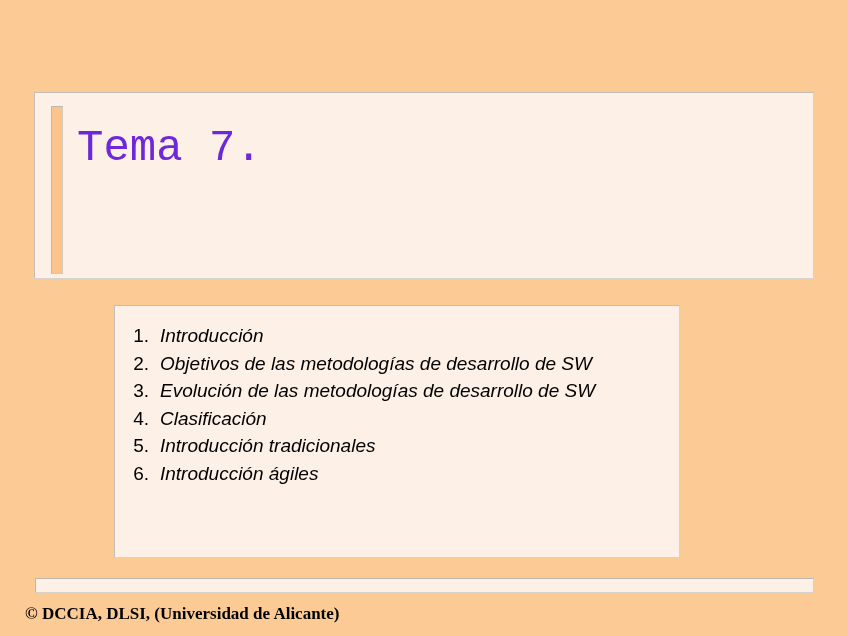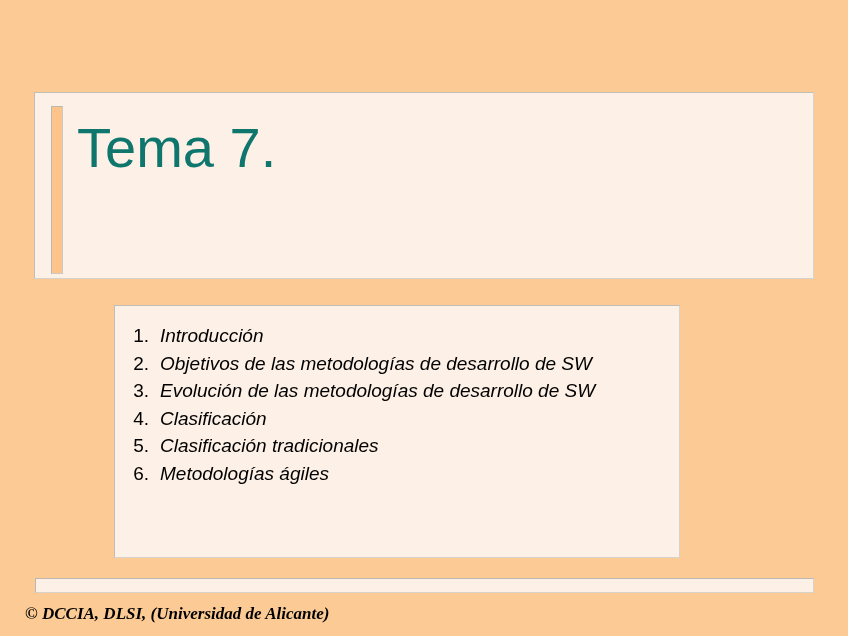--- a/index.html
+++ b/index.html
@@ -59,12 +59,13 @@
   }
 
   .title-line {
-    color: #0f766e;
-    font-size: 56px;
+    color: #6d28d9;
+    font-size: 44px;
     line-height: 58px;
     font-weight: 400;
     letter-spacing: 0px;
     white-space: pre;
+    font-family: Liberation Mono, monospace;
   }
   .title-line-2 {
     padding-left: 120px;

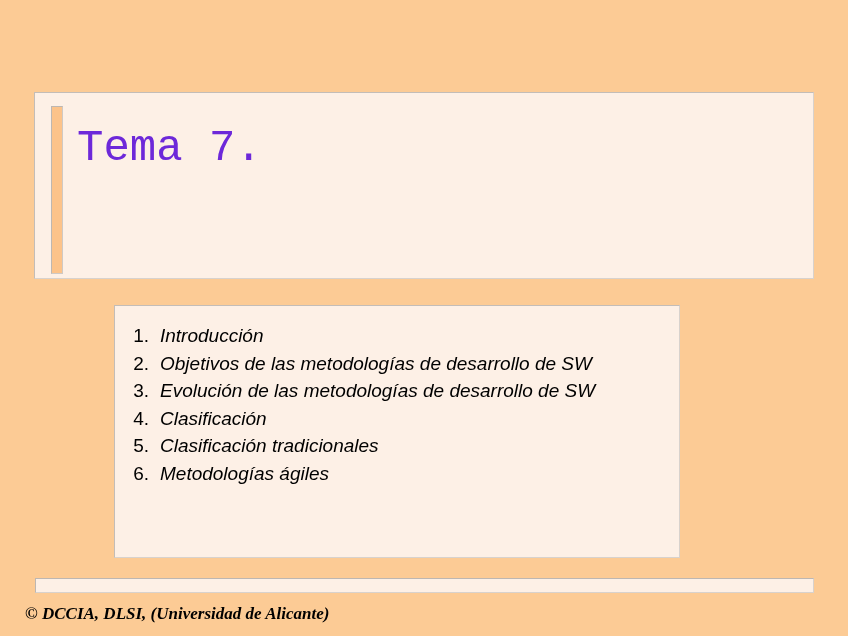--- a/index.html
+++ b/index.html
@@ -179,7 +179,7 @@
       </li>
       <li class="agenda-item">
         <span class="agenda-number">5.</span>
-        <span class="agenda-label">Clasificación tradicionales</span>
+        <span class="agenda-label">Introducción tradicionales</span>
       </li>
       <li class="agenda-item">
         <span class="agenda-number">6.</span>

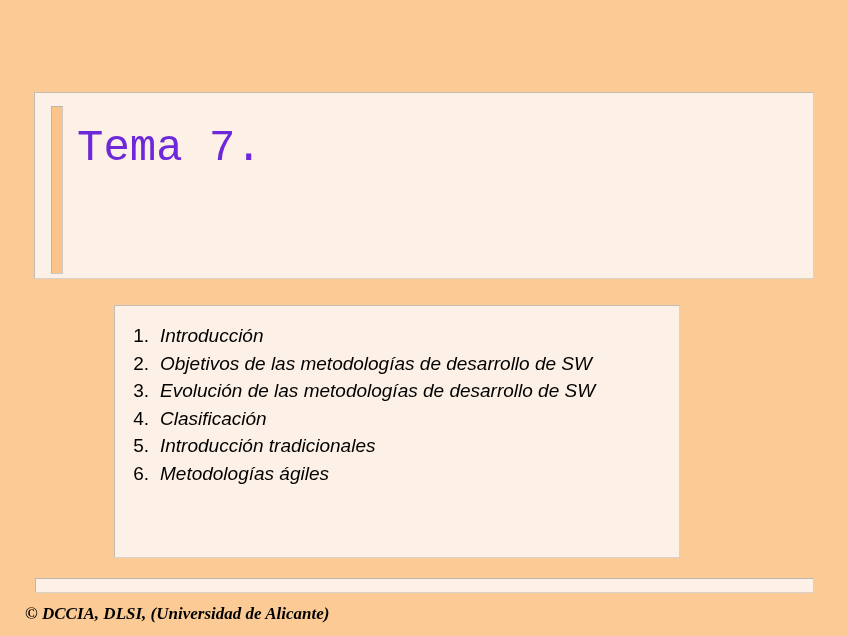--- a/index.html
+++ b/index.html
@@ -183,7 +183,7 @@
       </li>
       <li class="agenda-item">
         <span class="agenda-number">6.</span>
-        <span class="agenda-label">Metodologías ágiles</span>
+        <span class="agenda-label">Introducción ágiles</span>
       </li>
     </ol>
   </div>

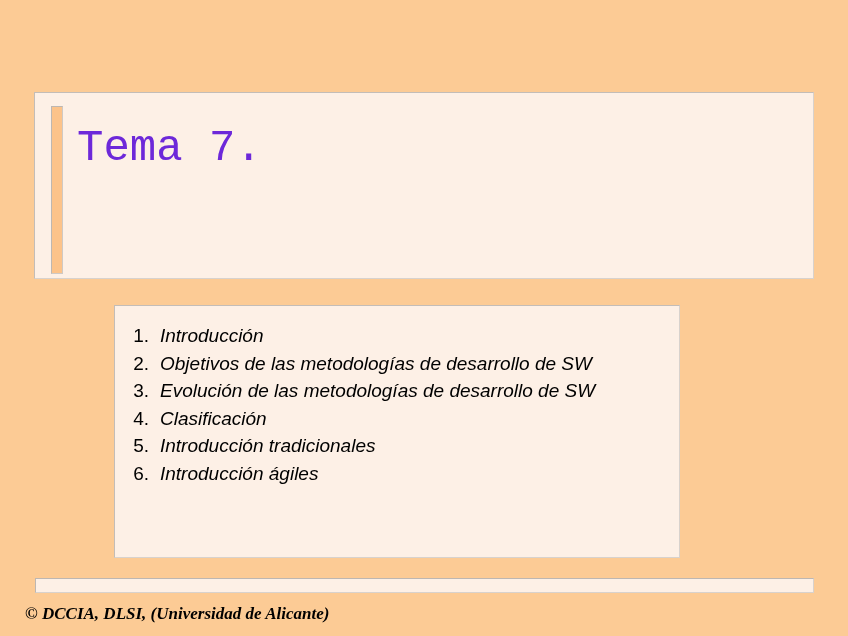--- a/index.html
+++ b/index.html
@@ -140,7 +140,6 @@
     top: 604px;
     color: #000000;
     font-family: "Liberation Serif", serif;
-    font-style: italic;
     font-weight: 700;
     font-size: 17px;
     line-height: 20px;

